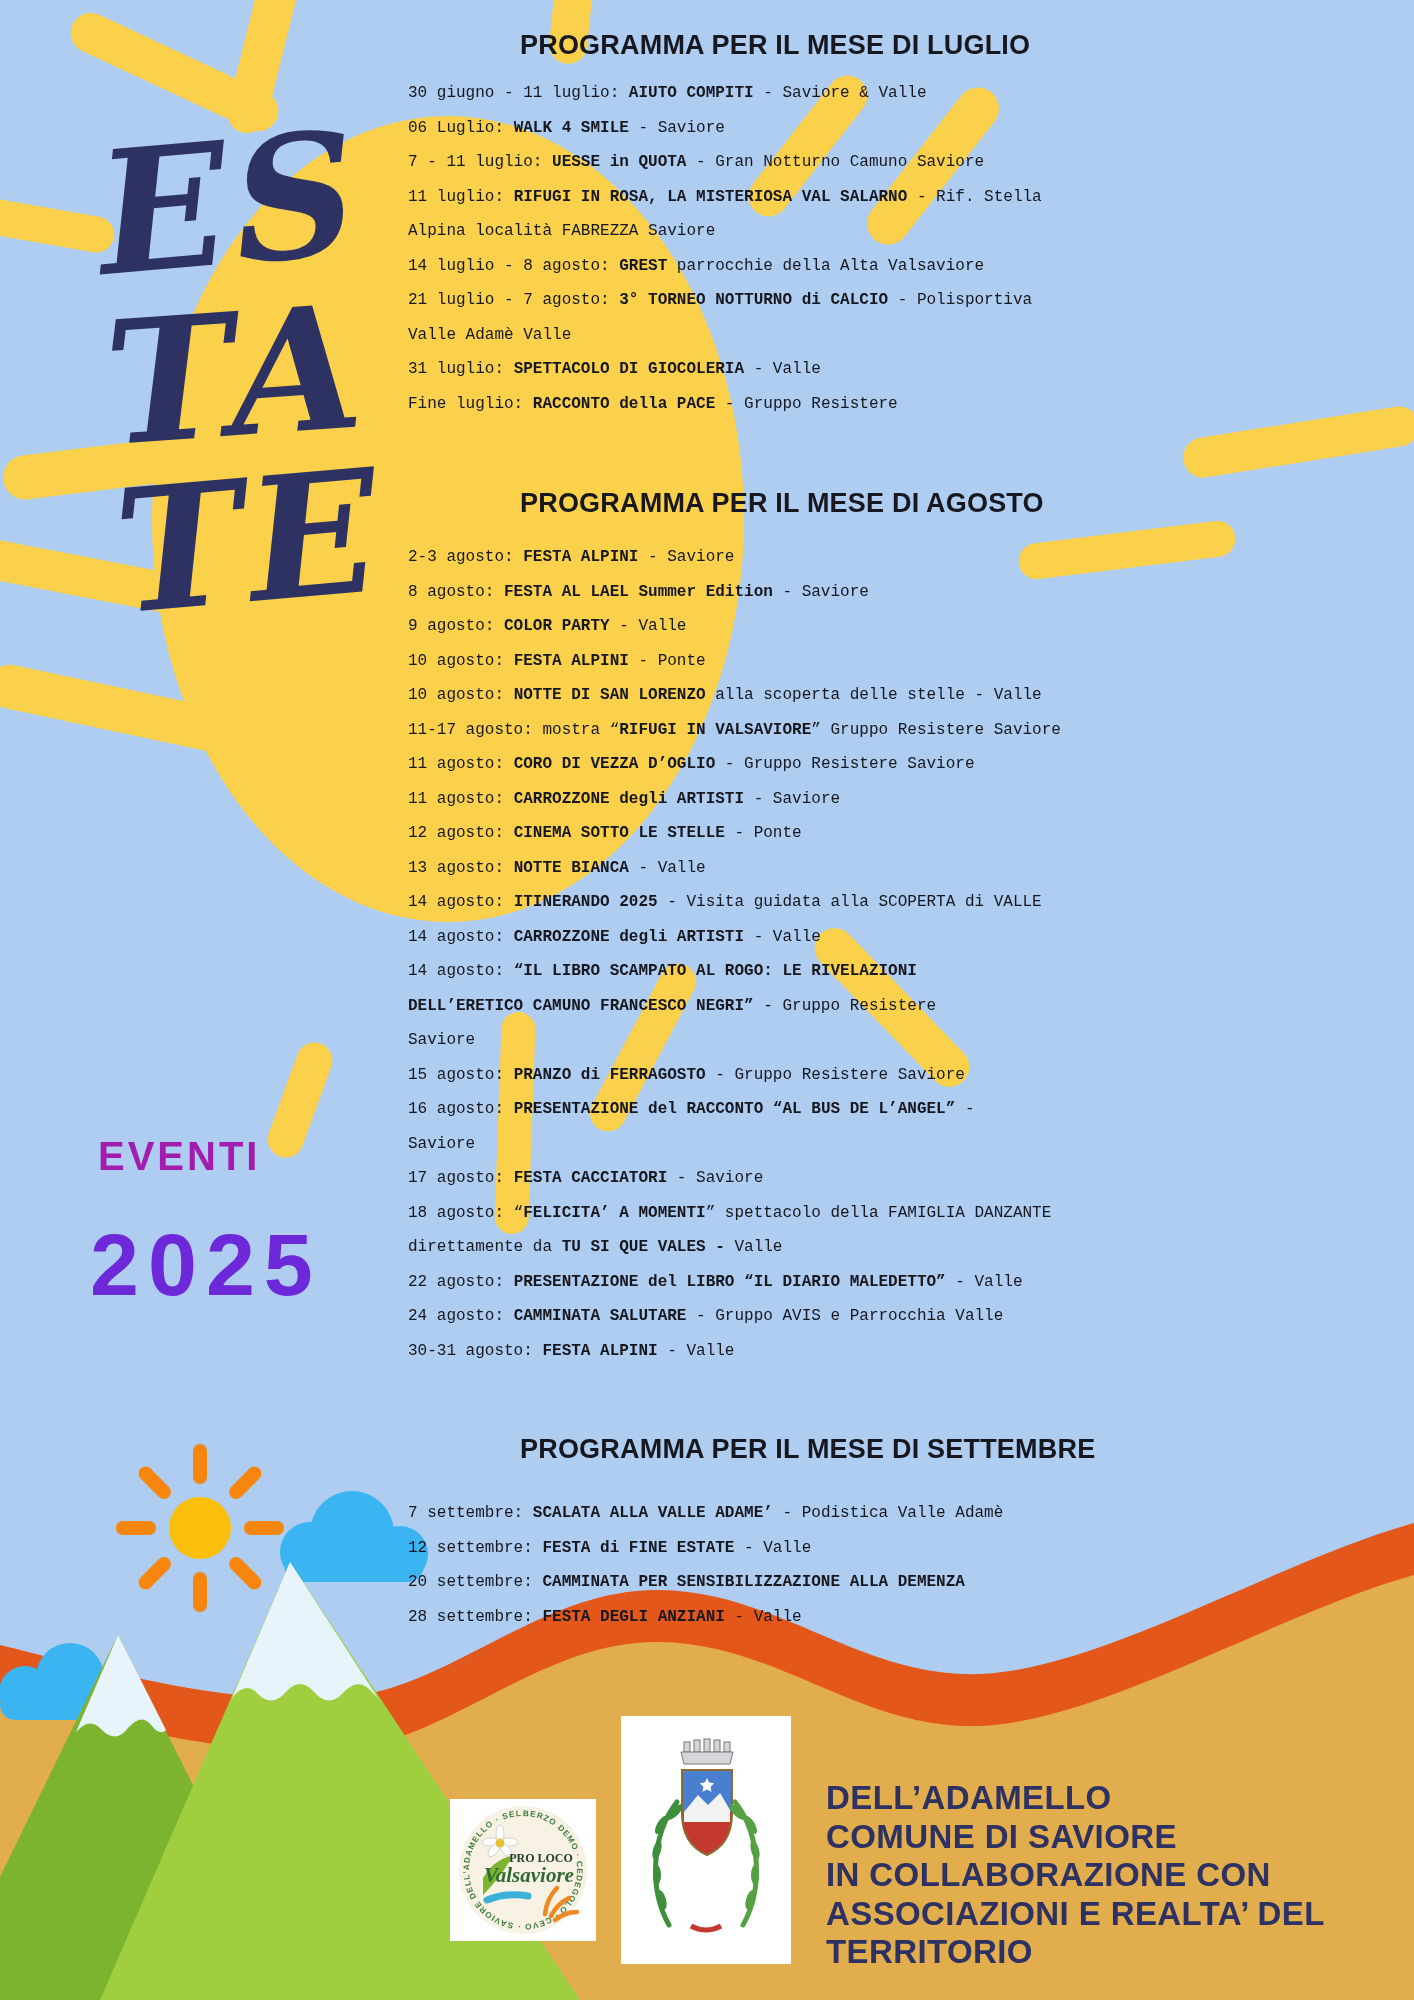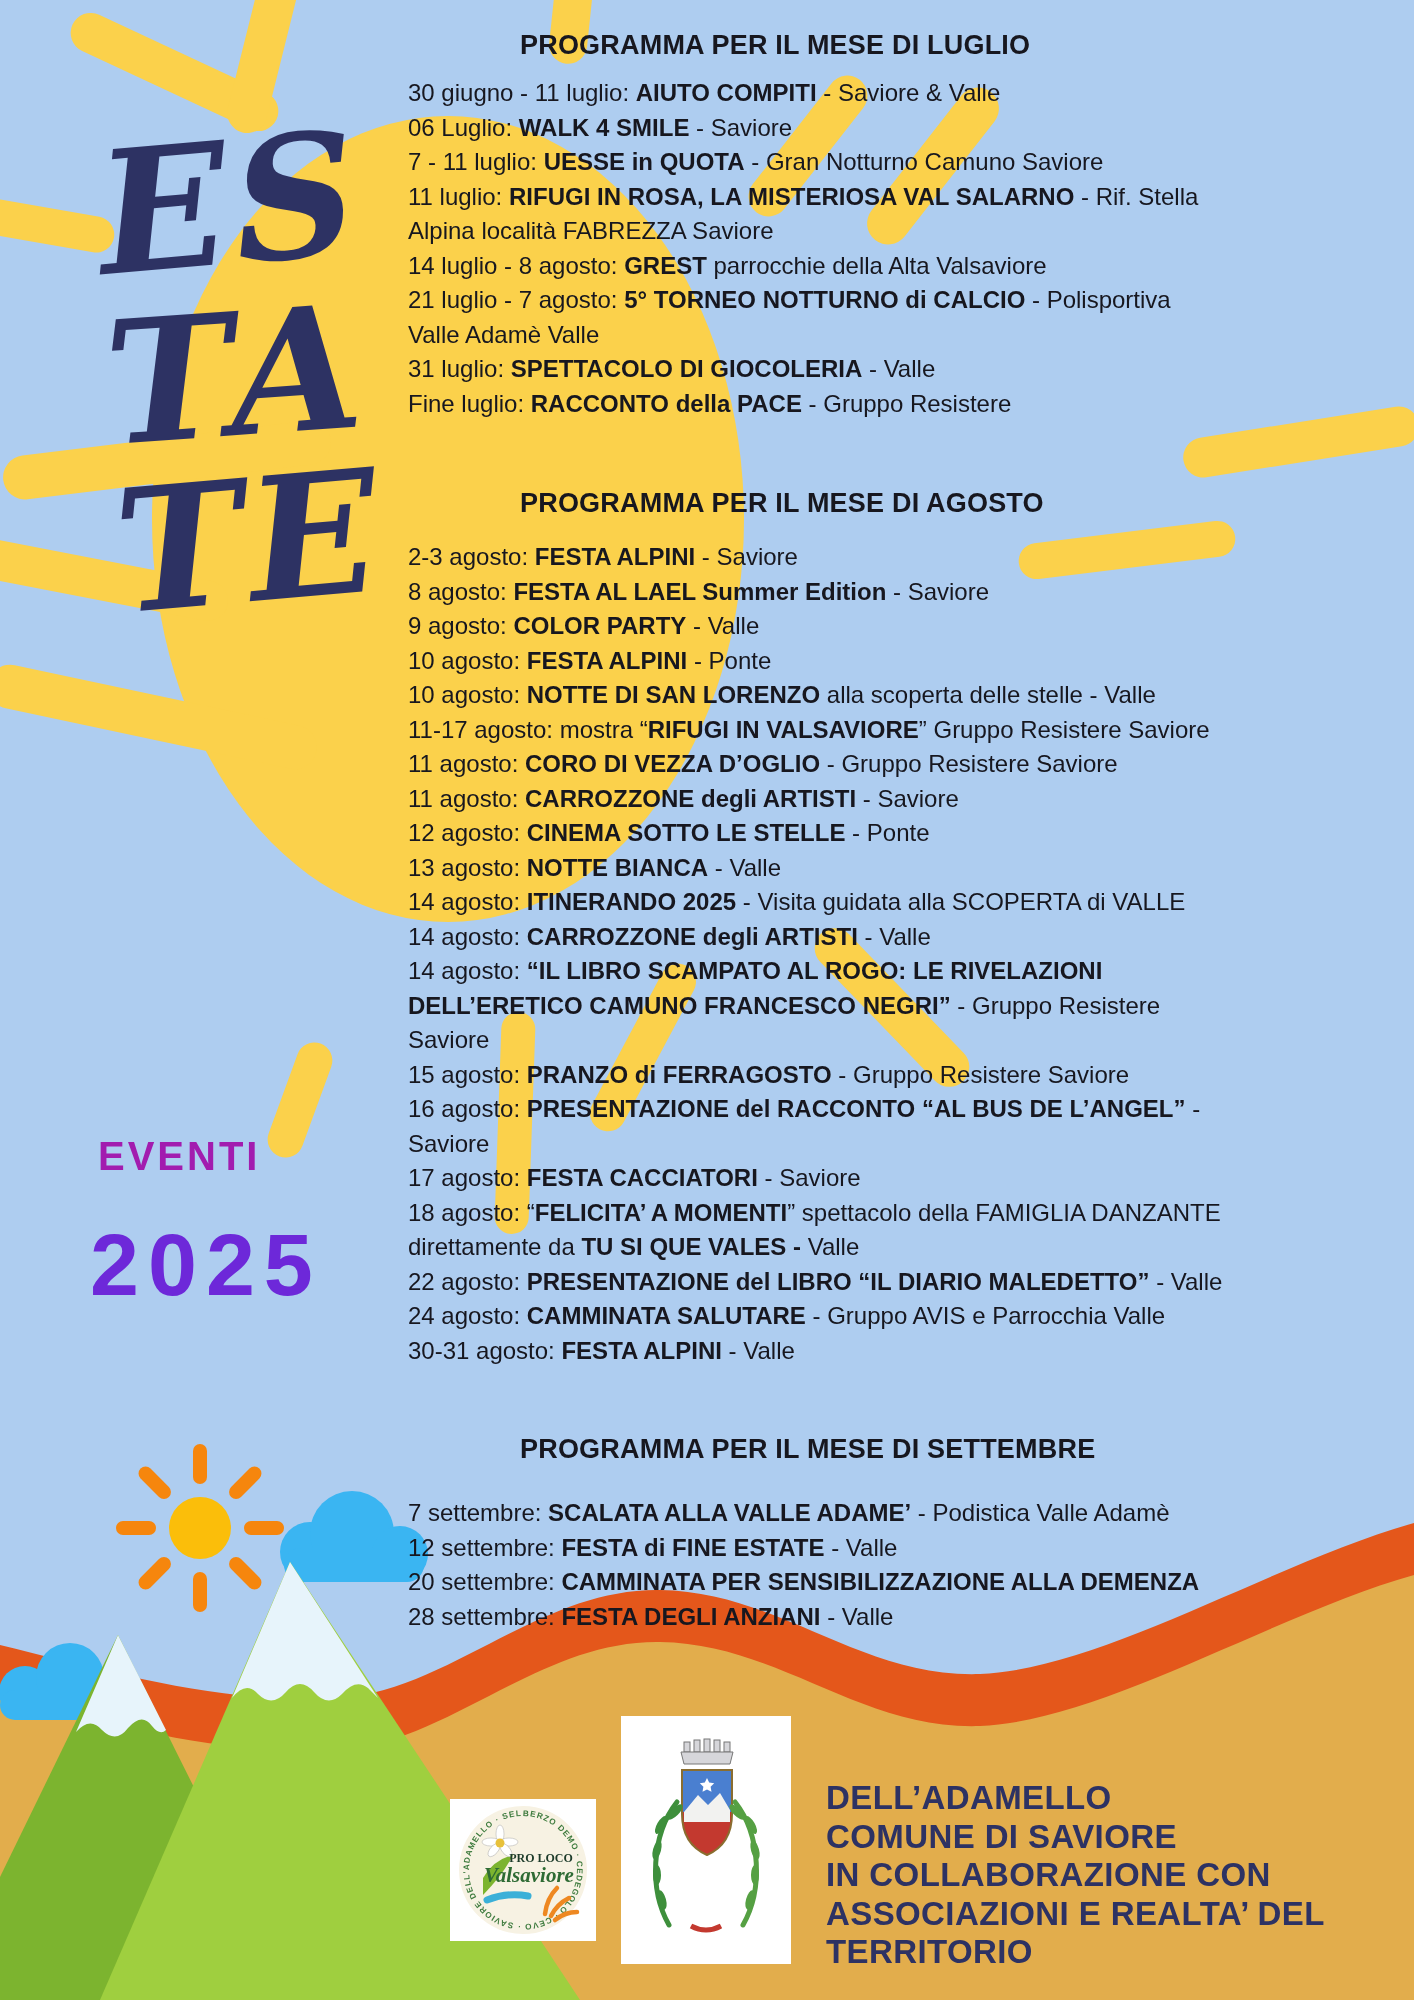--- a/index.html
+++ b/index.html
@@ -22,8 +22,8 @@
   
   .mh{position:absolute;left:408px;width:1004px;margin:0;padding-left:112px;font-size:27px;
       font-weight:700;color:#17171f;z-index:5;letter-spacing:.2px;}
-  .ml{position:absolute;left:408px;width:1004px;font-size:24px;line-height:34.5px;
-      color:#17171f;z-index:5;}
+  .ml{position:absolute;left:408px;width:1004px;font-size:16px;line-height:34.5px;
+      color:#17171f;z-index:5;font-family:Liberation Mono, monospace;}
   .ml p{margin:0;}
   .ml .b{font-weight:700;}
   #mh0{top:30px;} #ml0{top:76px;}

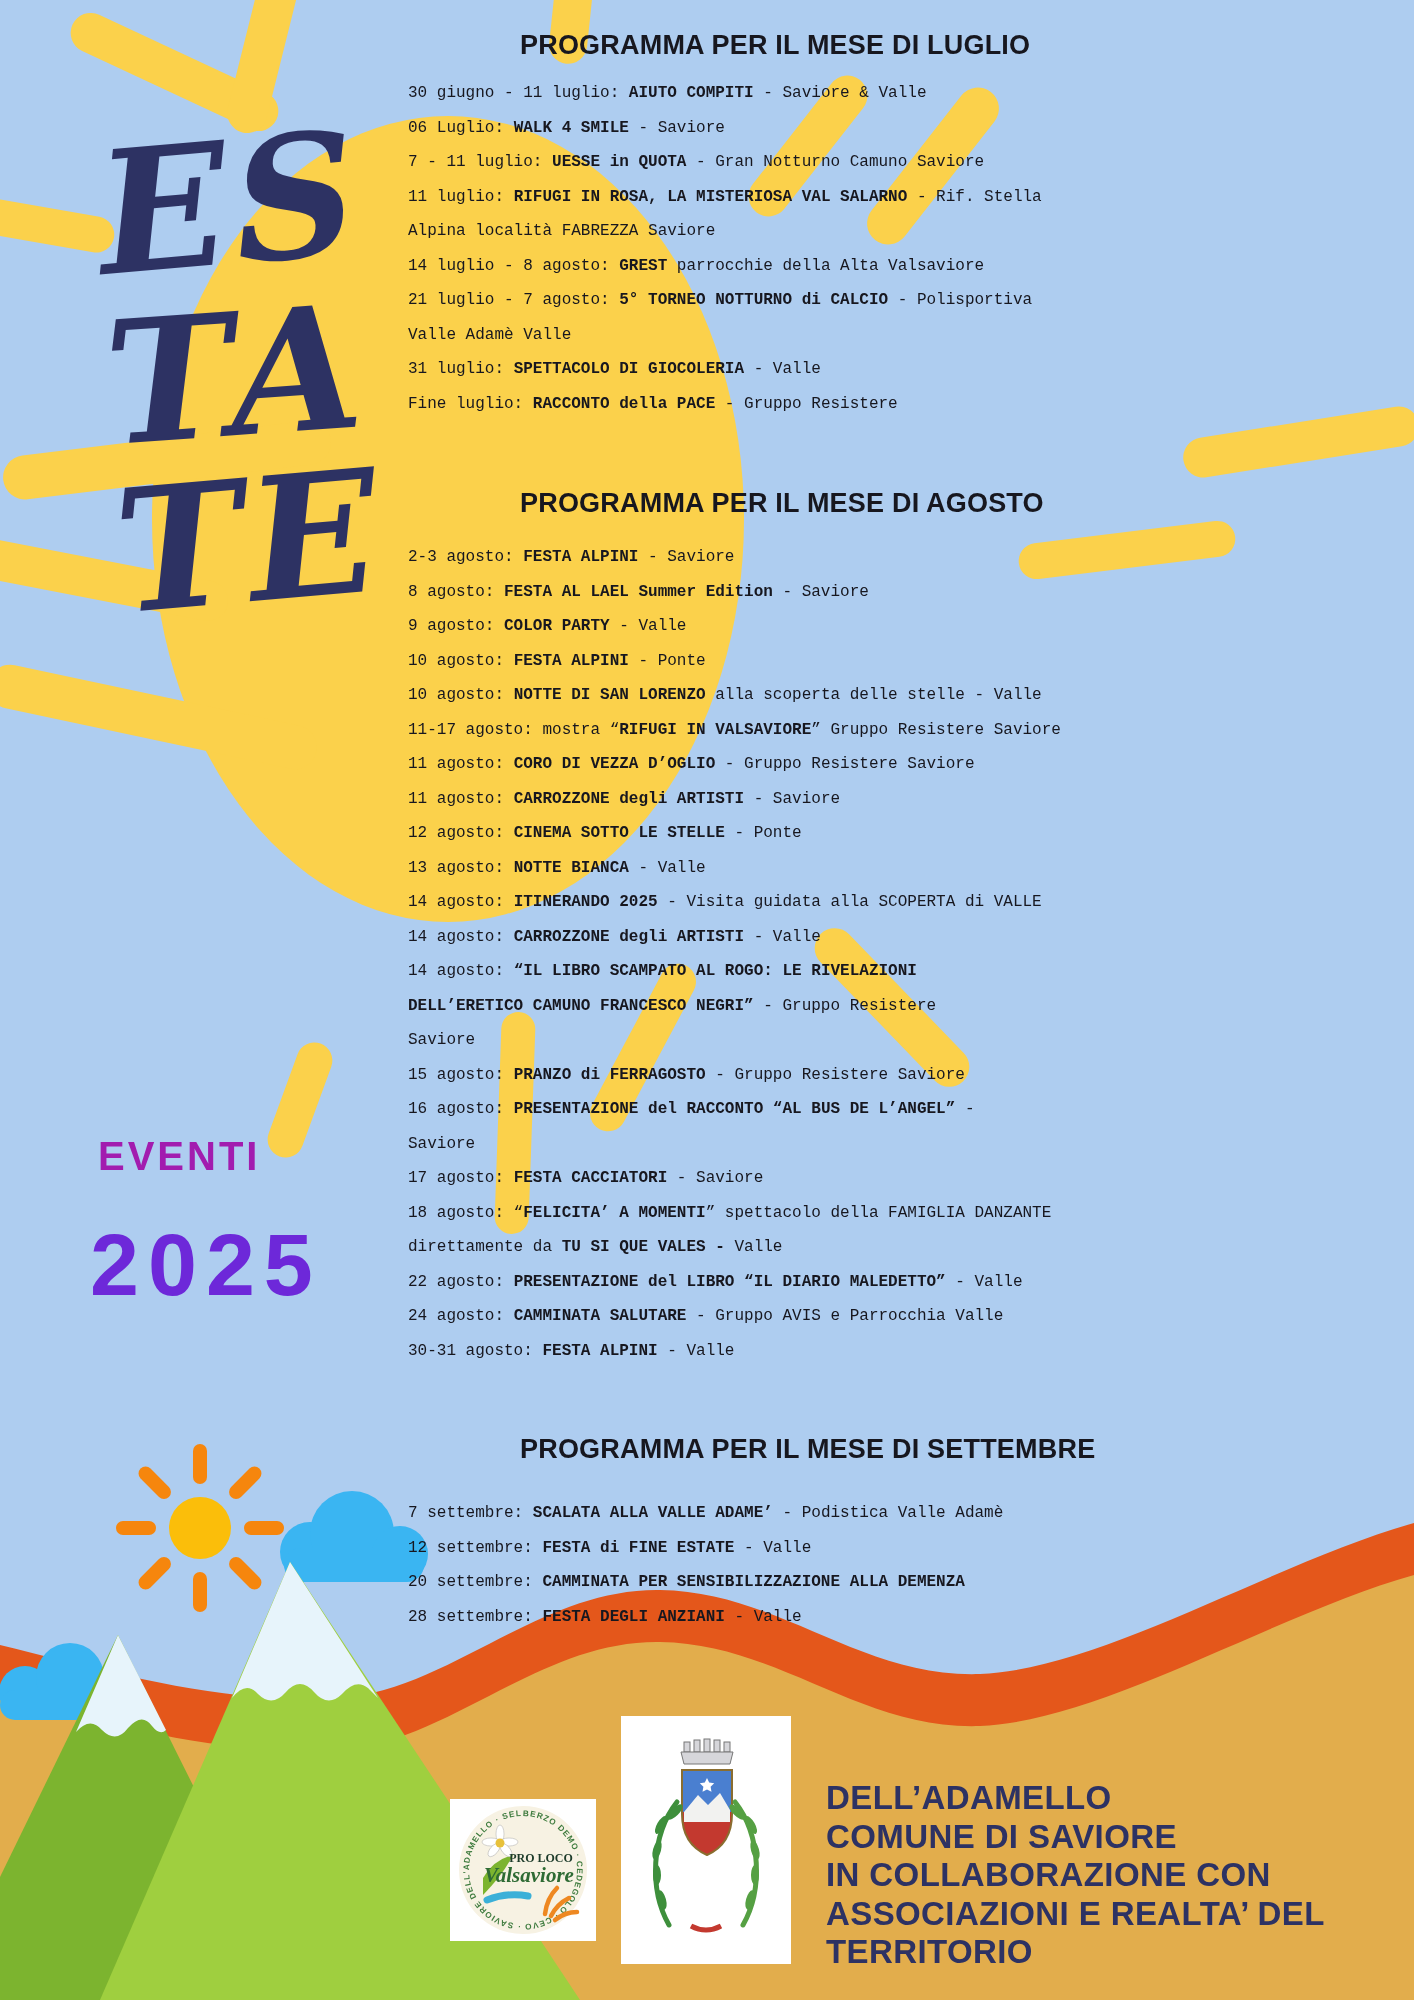--- a/index.html
+++ b/index.html
@@ -80,7 +80,7 @@
       <p><span>7 - 11 luglio: </span><span class="b">UESSE in QUOTA</span><span> - Gran Notturno Camuno Saviore</span></p>
       <p><span>11 luglio: </span><span class="b">RIFUGI IN ROSA, LA MISTERIOSA VAL SALARNO</span><span> - Rif. Stella</span><br><span>Alpina località FABREZZA Saviore</span></p>
       <p><span>14 luglio - 8 agosto: </span><span class="b">GREST</span><span> parrocchie della Alta Valsaviore</span></p>
-      <p><span>21 luglio - 7 agosto: </span><span class="b">5° TORNEO NOTTURNO di CALCIO</span><span> - Polisportiva</span><br><span>Valle Adamè Valle</span></p>
+      <p><span>21 luglio - 7 agosto: </span><span class="b">3° TORNEO NOTTURNO di CALCIO</span><span> - Polisportiva</span><br><span>Valle Adamè Valle</span></p>
       <p><span>31 luglio: </span><span class="b">SPETTACOLO DI GIOCOLERIA</span><span> - Valle</span></p>
       <p><span>Fine luglio: </span><span class="b">RACCONTO della PACE</span><span> - Gruppo Resistere</span></p>
     </div>

